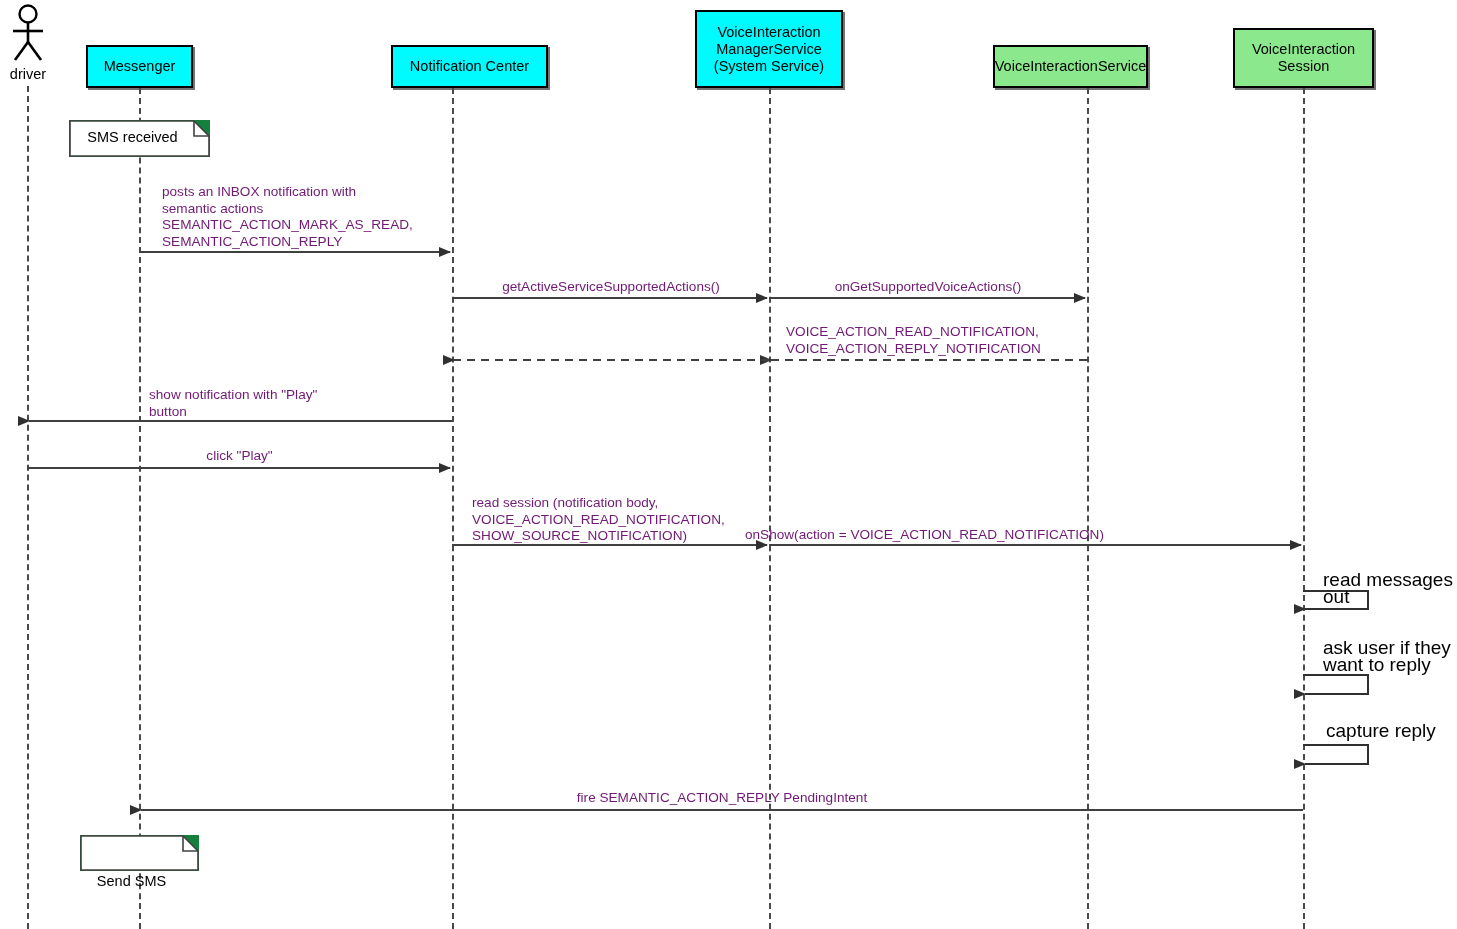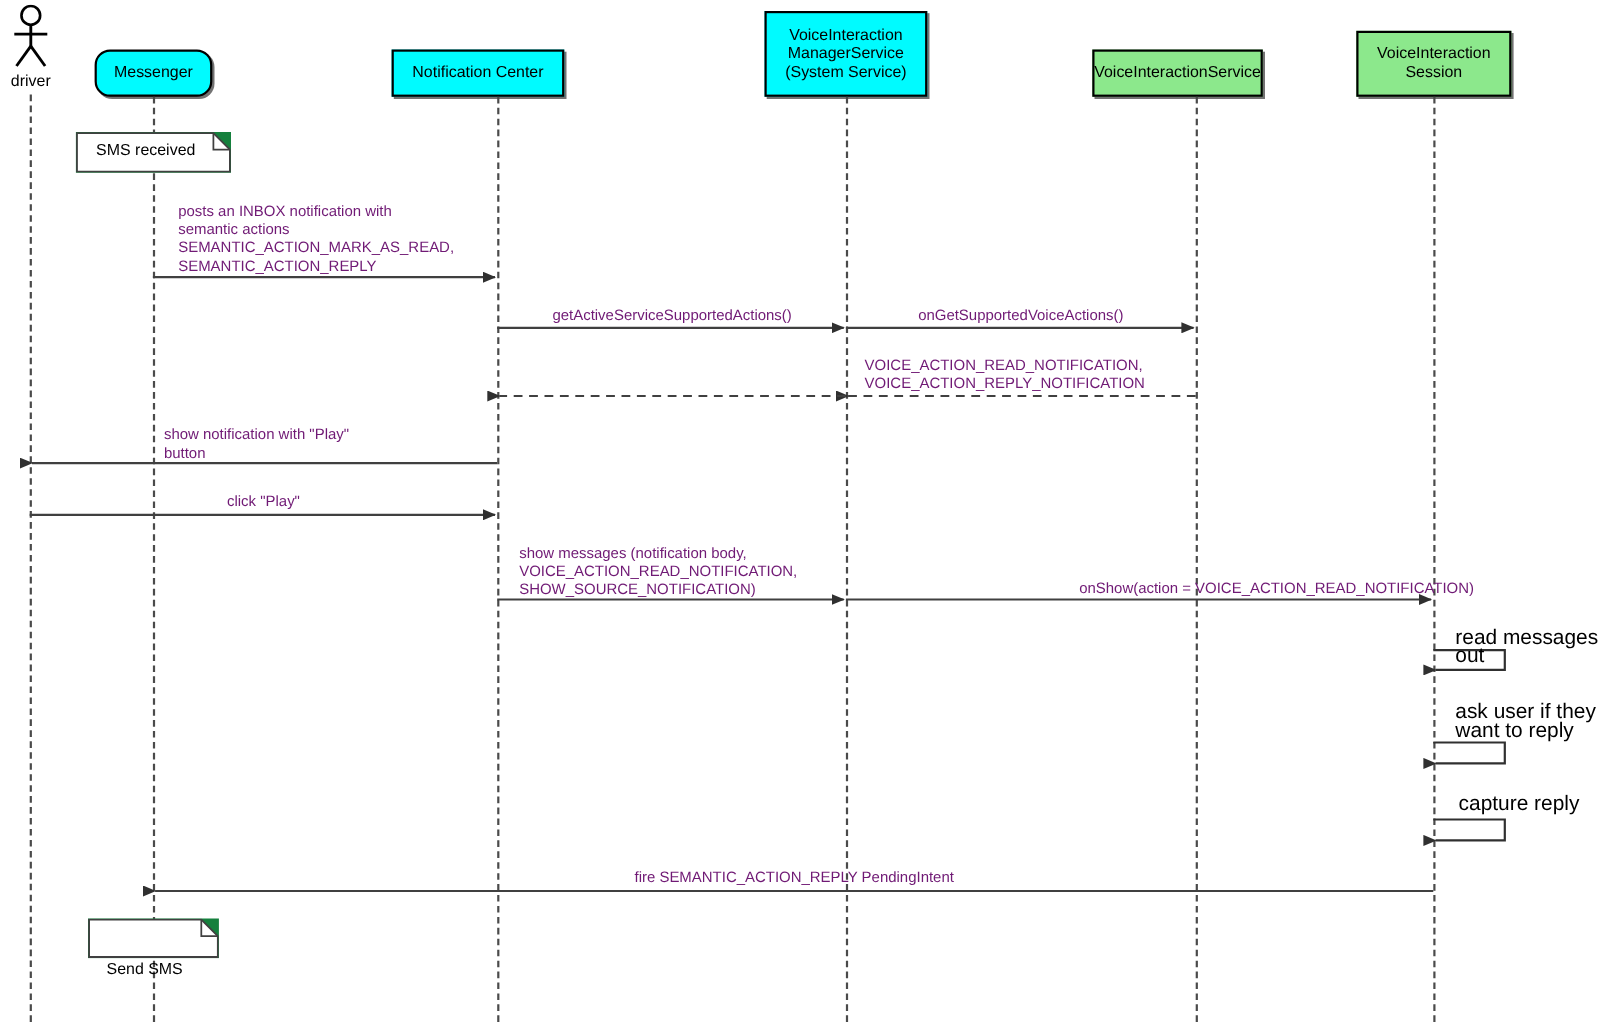--- a/index.html
+++ b/index.html
@@ -108,7 +108,7 @@
   <div class="actor-label" style="left:0px;top:66px;width:56px;">driver</div>
   <div class="lifeline" style="left:27px;top:86px;height:843px;"></div>
 
-  <div class="participant p-cyan" style="left:86px;top:45px;width:107px;height:43px;border-radius:14px;">
+  <div class="participant p-cyan" style="left:86px;top:45px;width:107px;height:43px;">
     <span>Messenger</span>
   </div>
   <div class="lifeline" style="left:139px;top:88px;height:841px;"></div>

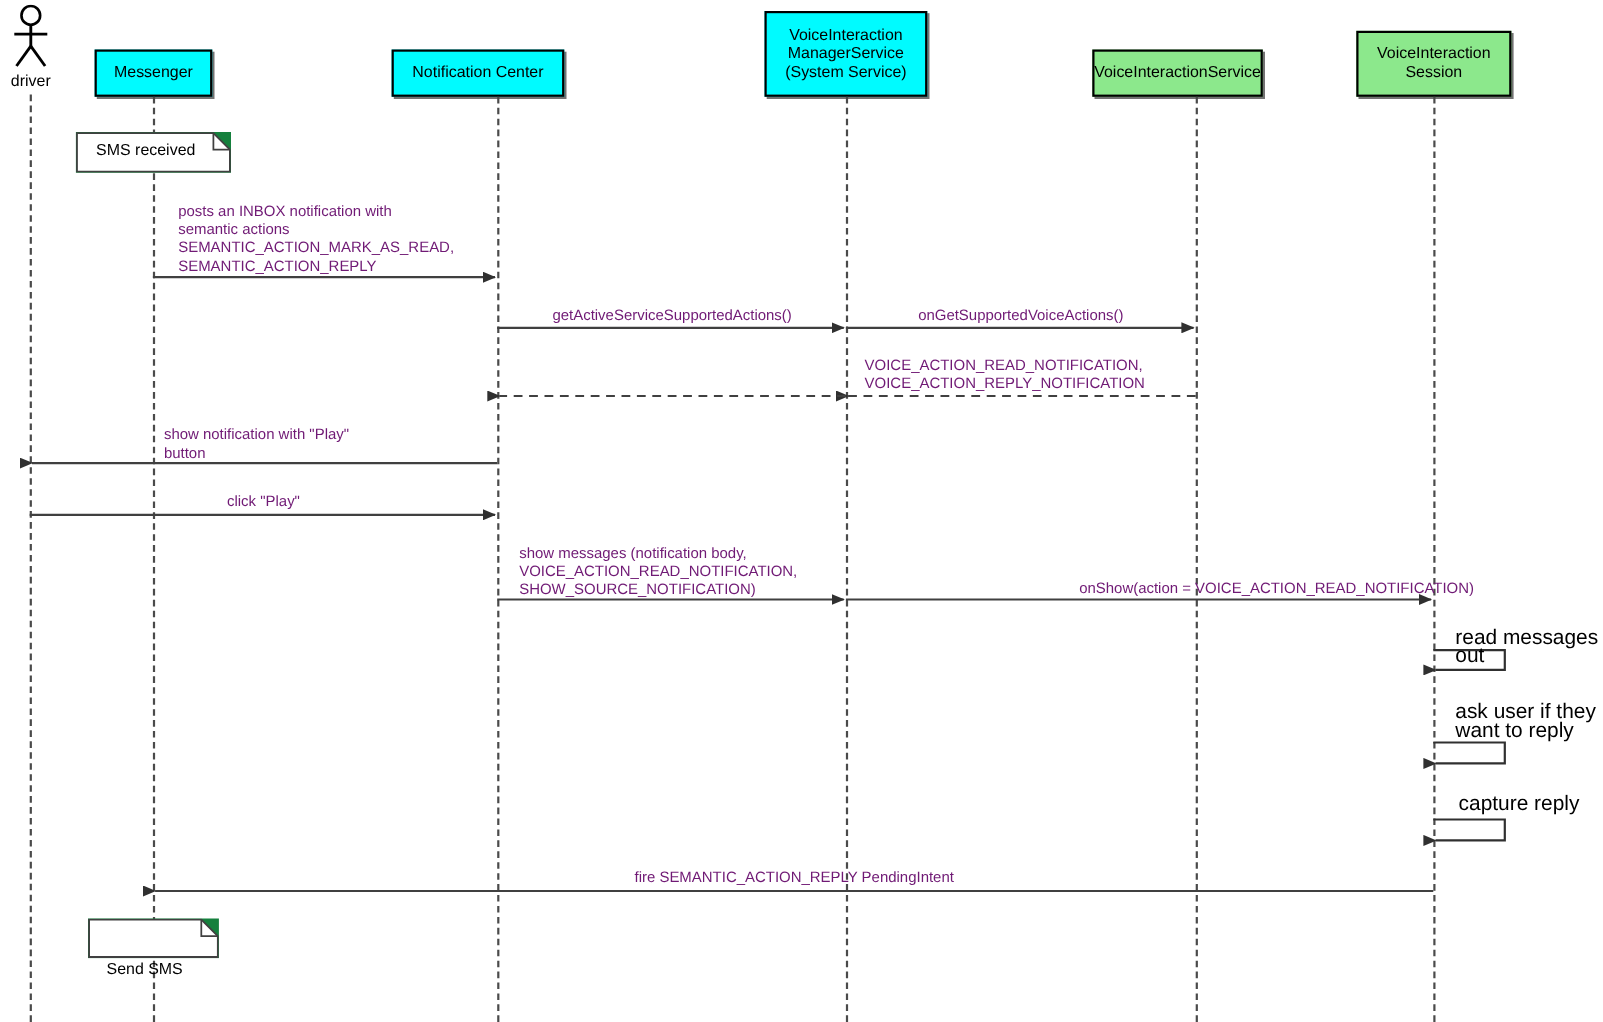--- a/index.html
+++ b/index.html
@@ -113,7 +113,7 @@
   </div>
   <div class="lifeline" style="left:139px;top:88px;height:841px;"></div>
 
-  <div class="participant p-cyan" style="left:356px;top:45px;width:157px;height:43px;">
+  <div class="participant p-cyan" style="left:391px;top:45px;width:157px;height:43px;">
     <span>Notification Center</span>
   </div>
   <div class="lifeline" style="left:452px;top:88px;height:841px;"></div>

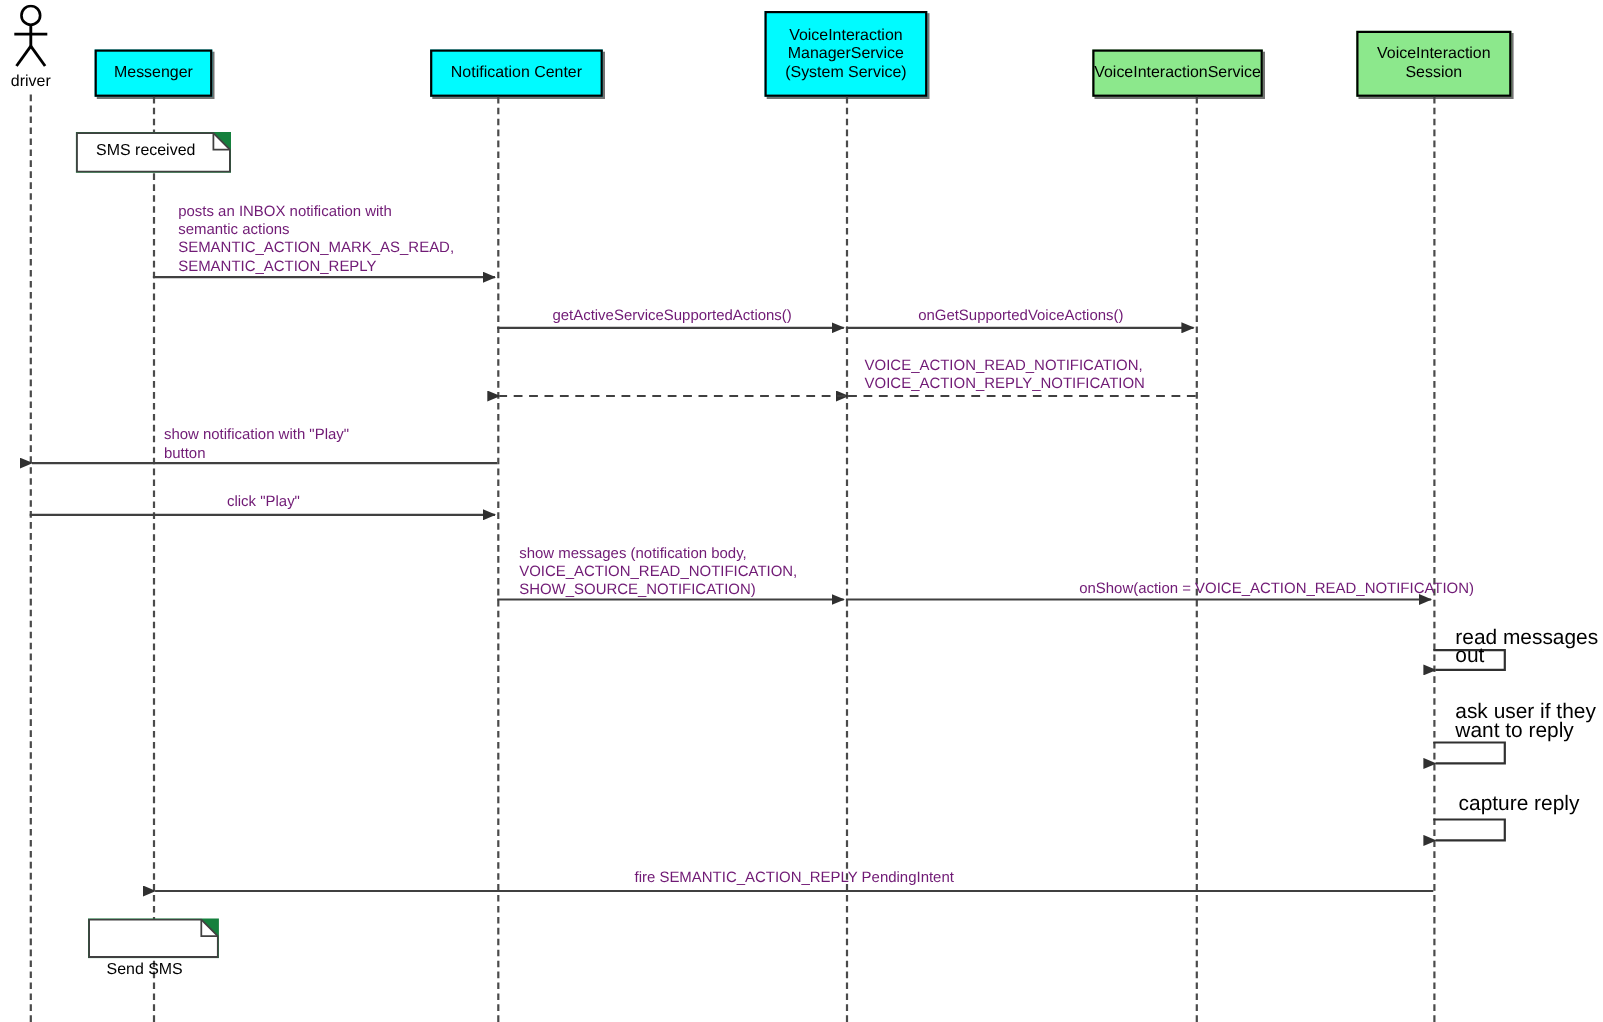--- a/index.html
+++ b/index.html
@@ -206,7 +206,7 @@
 
   <div class="msg-label" style="left:27px;top:448px;width:425px;text-align:center;">click "Play"</div>
 
-  <div class="msg-label" style="left:472px;top:495px;width:300px;">show messages (notification body,
+  <div class="msg-label" style="left:472px;top:495px;width:300px;">read session (notification body,
 VOICE_ACTION_READ_NOTIFICATION,
 SHOW_SOURCE_NOTIFICATION)</div>
 

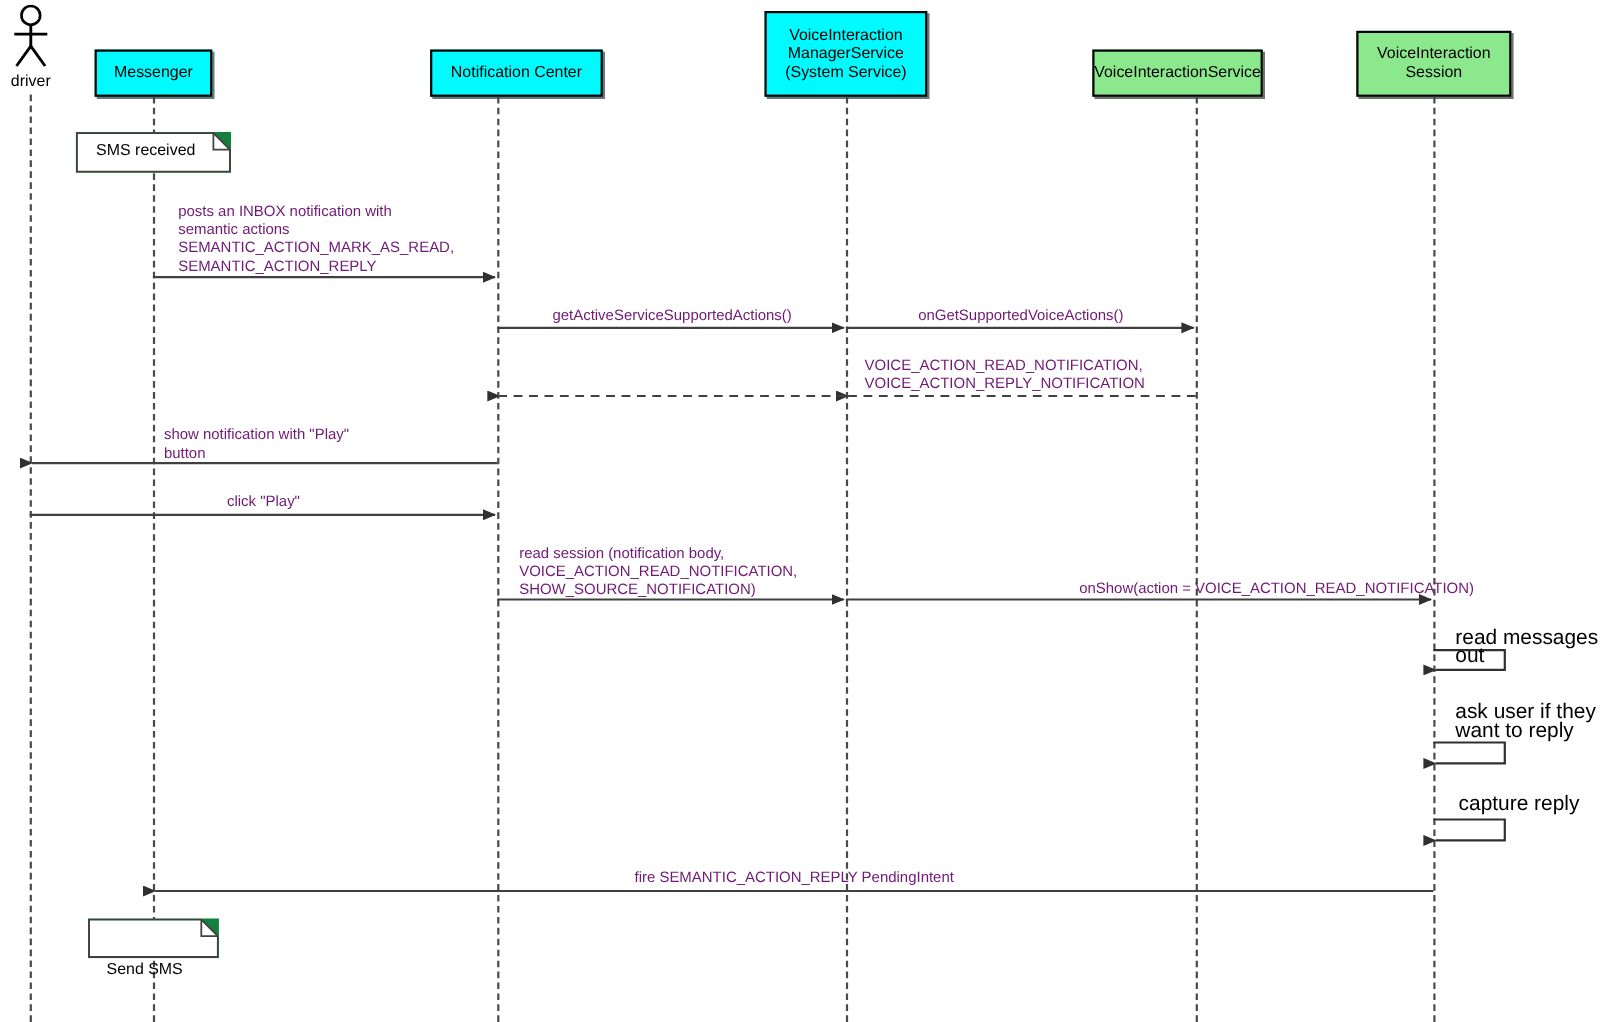--- a/index.html
+++ b/index.html
@@ -210,7 +210,7 @@
 VOICE_ACTION_READ_NOTIFICATION,
 SHOW_SOURCE_NOTIFICATION)</div>
 
-  <div class="msg-label" style="left:806px;top:527px;width:534px;text-align:right;">onShow(action = VOICE_ACTION_READ_NOTIFICATION)</div>
+  <div class="msg-label" style="left:745px;top:527px;width:534px;text-align:left;">onShow(action = VOICE_ACTION_READ_NOTIFICATION)</div>
 
   <div class="msg-label" style="left:141px;top:790px;width:1162px;text-align:center;">fire SEMANTIC_ACTION_REPLY PendingIntent</div>
 

